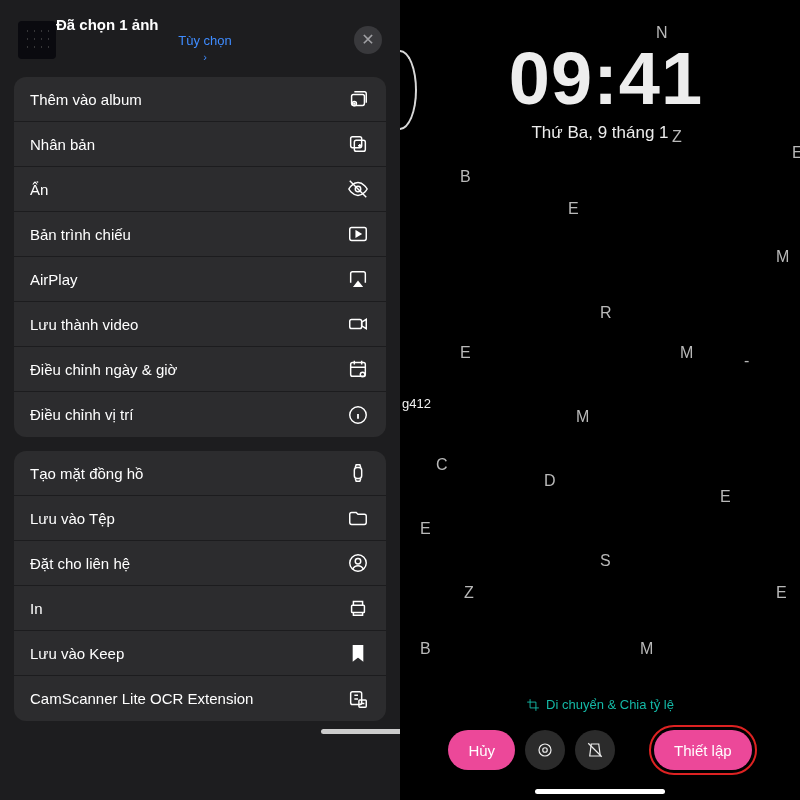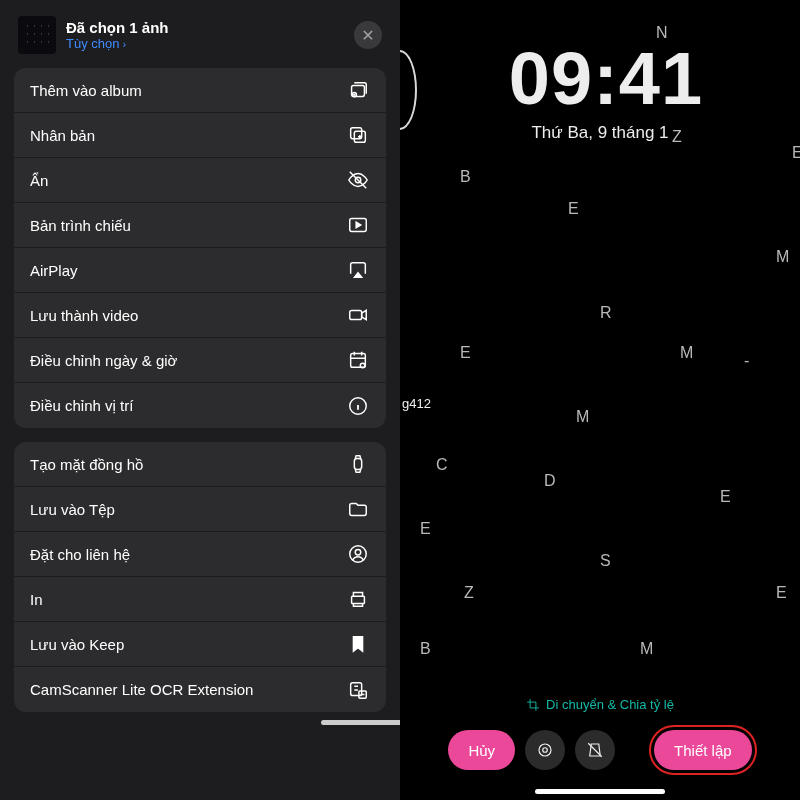--- a/index.html
+++ b/index.html
@@ -18,7 +18,7 @@
     padding: 10px 14px 0 14px;
   }
   .sheet-header {
-    display: flex; align-items: center; gap: 10px;
+    display: flex; align-items: center; 
     padding: 6px 4px 14px 4px;
     justify-content: flex-end;
   }

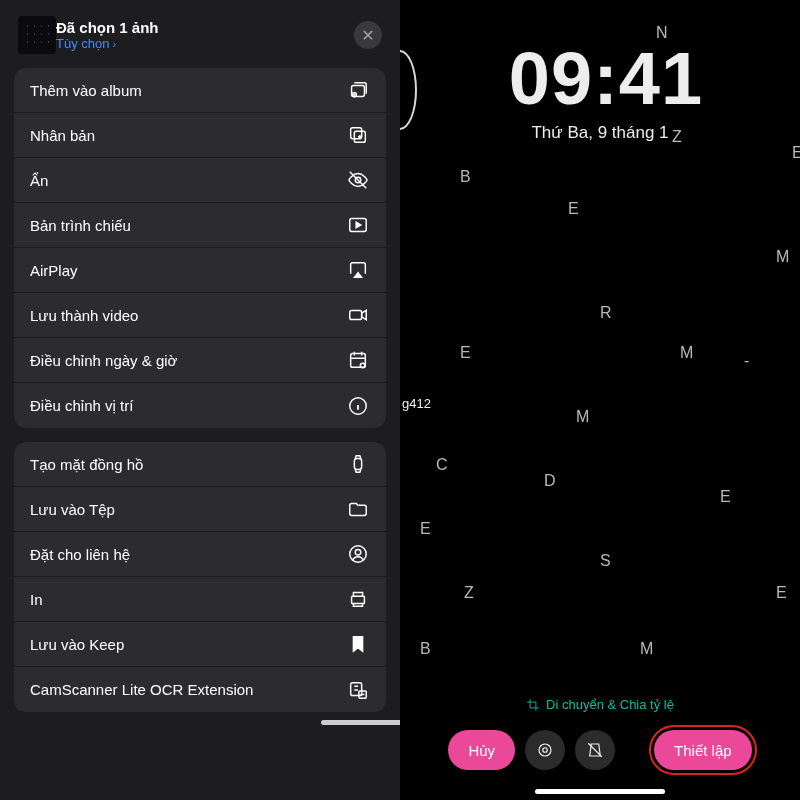--- a/index.html
+++ b/index.html
@@ -37,7 +37,7 @@
   }
   .header-text { flex: 1; }
   .header-title { font-size: 15px; font-weight: 600; }
-  .header-sub { display: flex; align-items: center; gap: 3px; font-size: 13px; color: #3f8cff; }
+  .header-sub { display: flex; align-items: center; gap: 3px; font-size: 13px; color: #3f8cff; flex-direction: column; }
   .close-btn {
     width: 28px; height: 28px; border-radius: 50%;
     background: #39393c; display: flex; align-items: center; justify-content: center;

